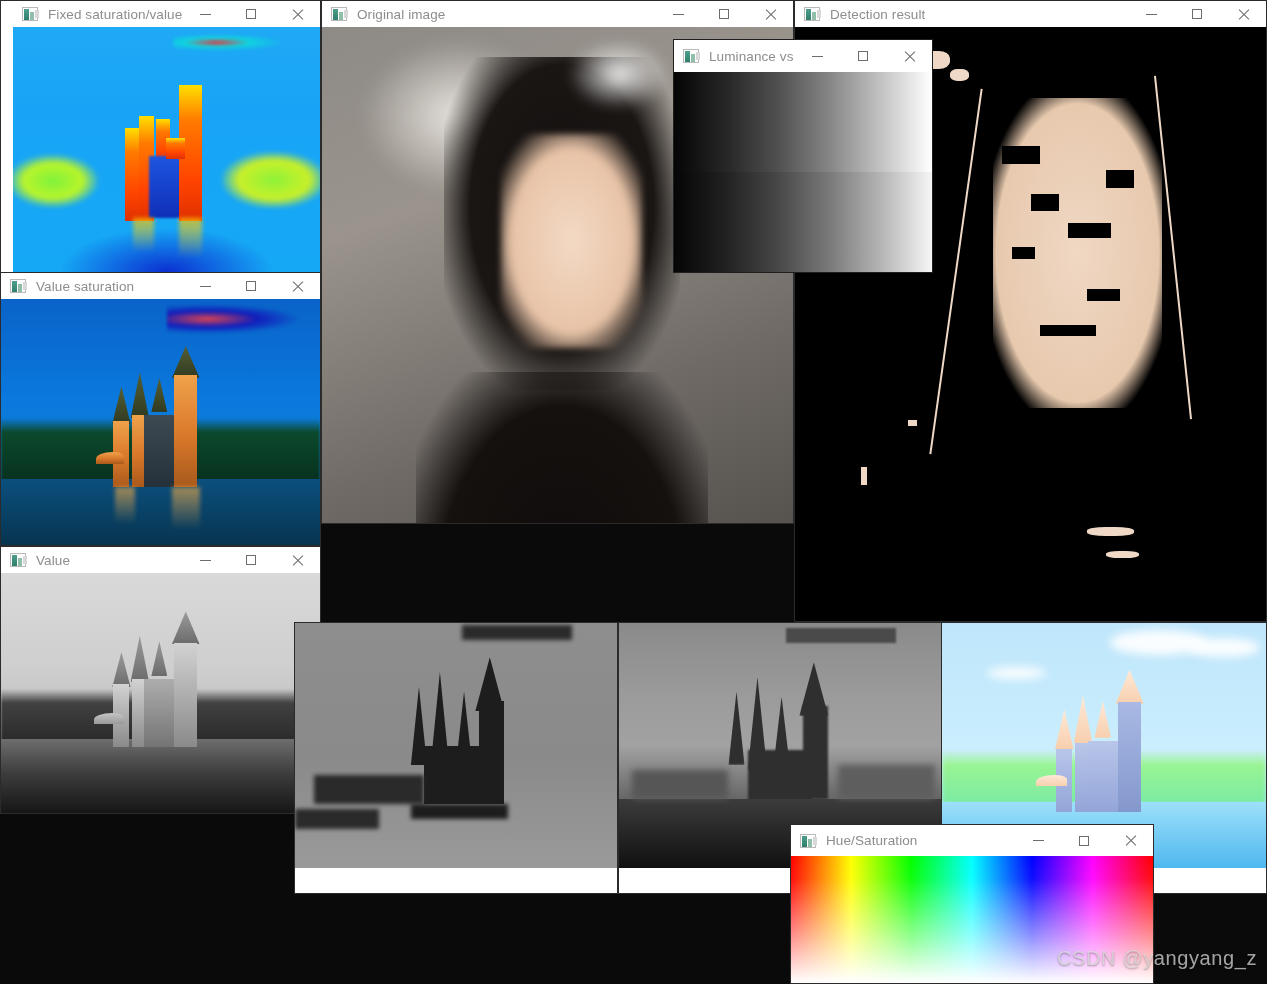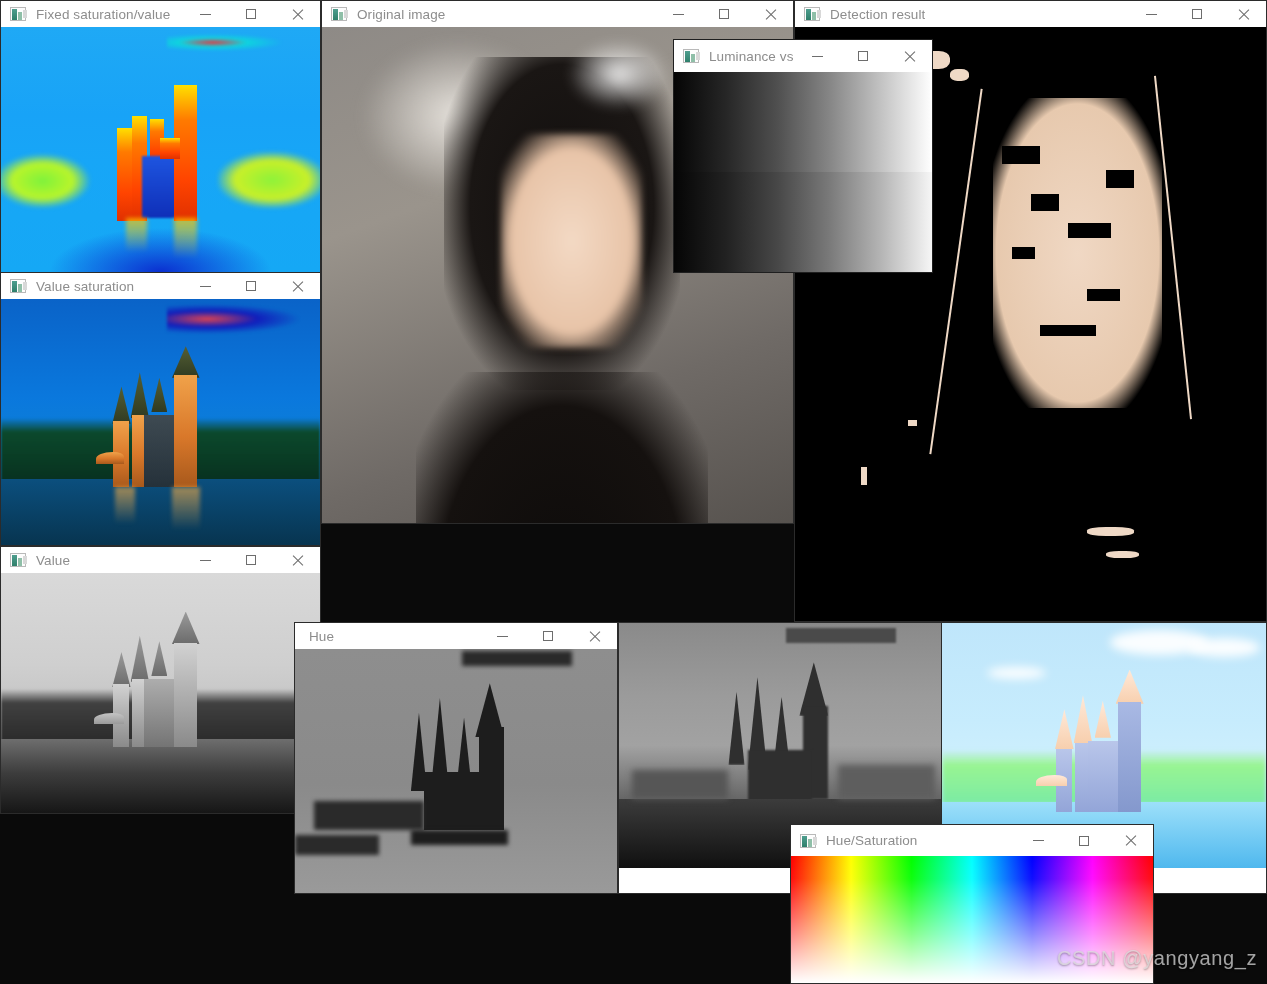--- a/index.html
+++ b/index.html
@@ -37,7 +37,7 @@
   .canvas { position: relative; overflow: hidden; background:#000; }
 
   
-  #win-fixed-sv   { left:0;    top:0;   width:321px; height:288px; }
+  #win-fixed-sv   { left:0;    top:0;   width:321px; height:288px;padding-left:12px; }
   #win-fixed-sv .canvas { height: 245px; }
   #win-fixed-sat  { left:0;    top:272px; width:321px; height:274px; }
   #win-fixed-sat .canvas { height: 247px; }

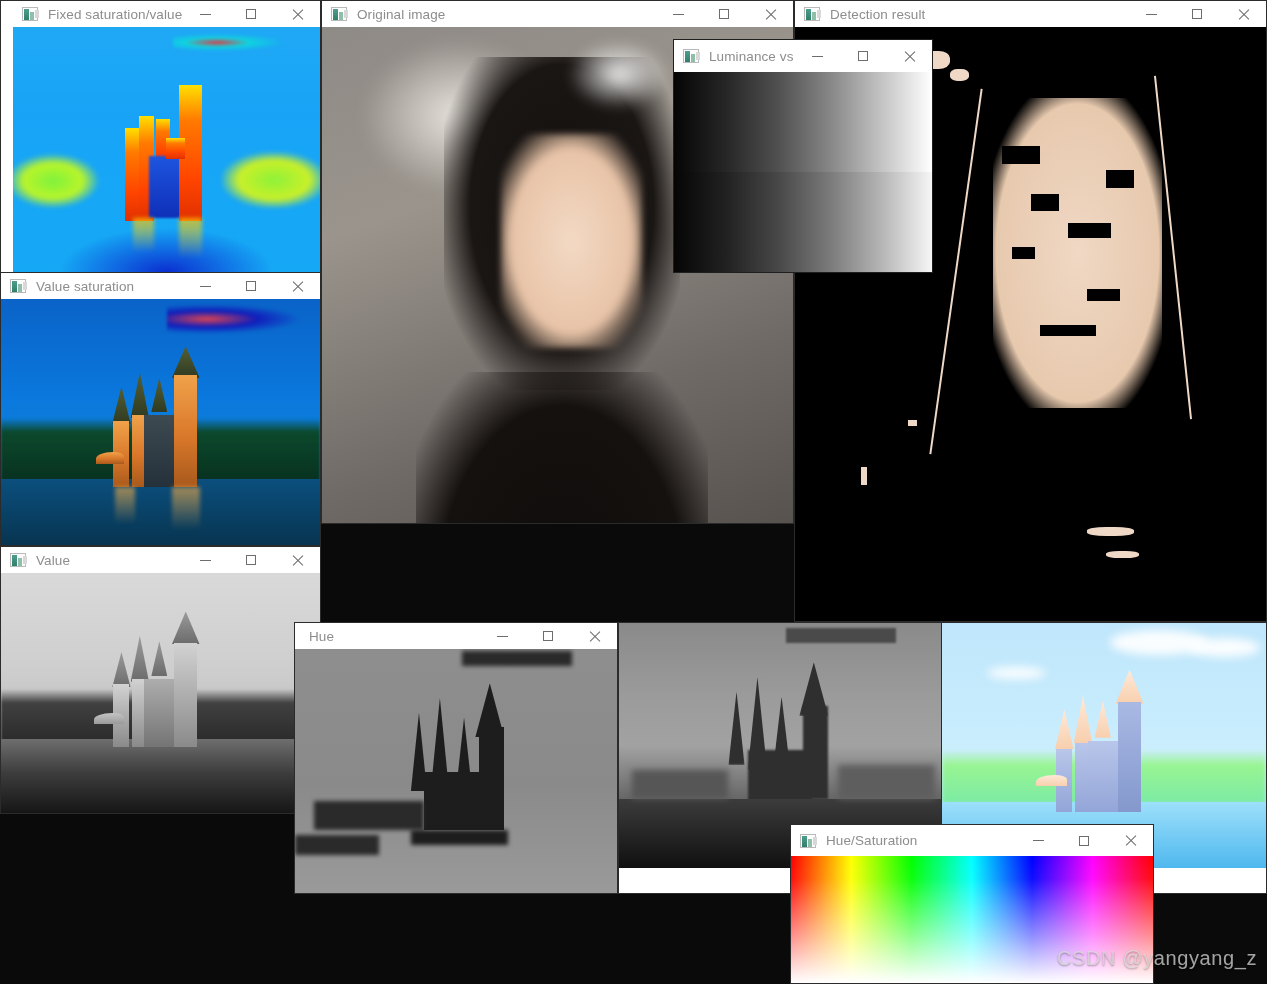--- a/index.html
+++ b/index.html
@@ -364,20 +364,6 @@
   </div>
 
   <div class="win" id="win-hue">
-    <div class="titlebar">
-      <div class="tb-title noicon">Hue</div>
-      <div class="tb-btns">
-        <div class="tb-btn">
-            <span class="g-min"></span>
-          </div>
-        <div class="tb-btn">
-            <span class="g-max"></span>
-          </div>
-        <div class="tb-btn">
-            <span class="g-close"></span>
-          </div>
-      </div>
-    </div>
     <div class="canvas">
       <div class="fill hue-bg"></div>
       <div class="hue-blob" style="left:52%;top:1%;width:34%;height:6%;"></div>

